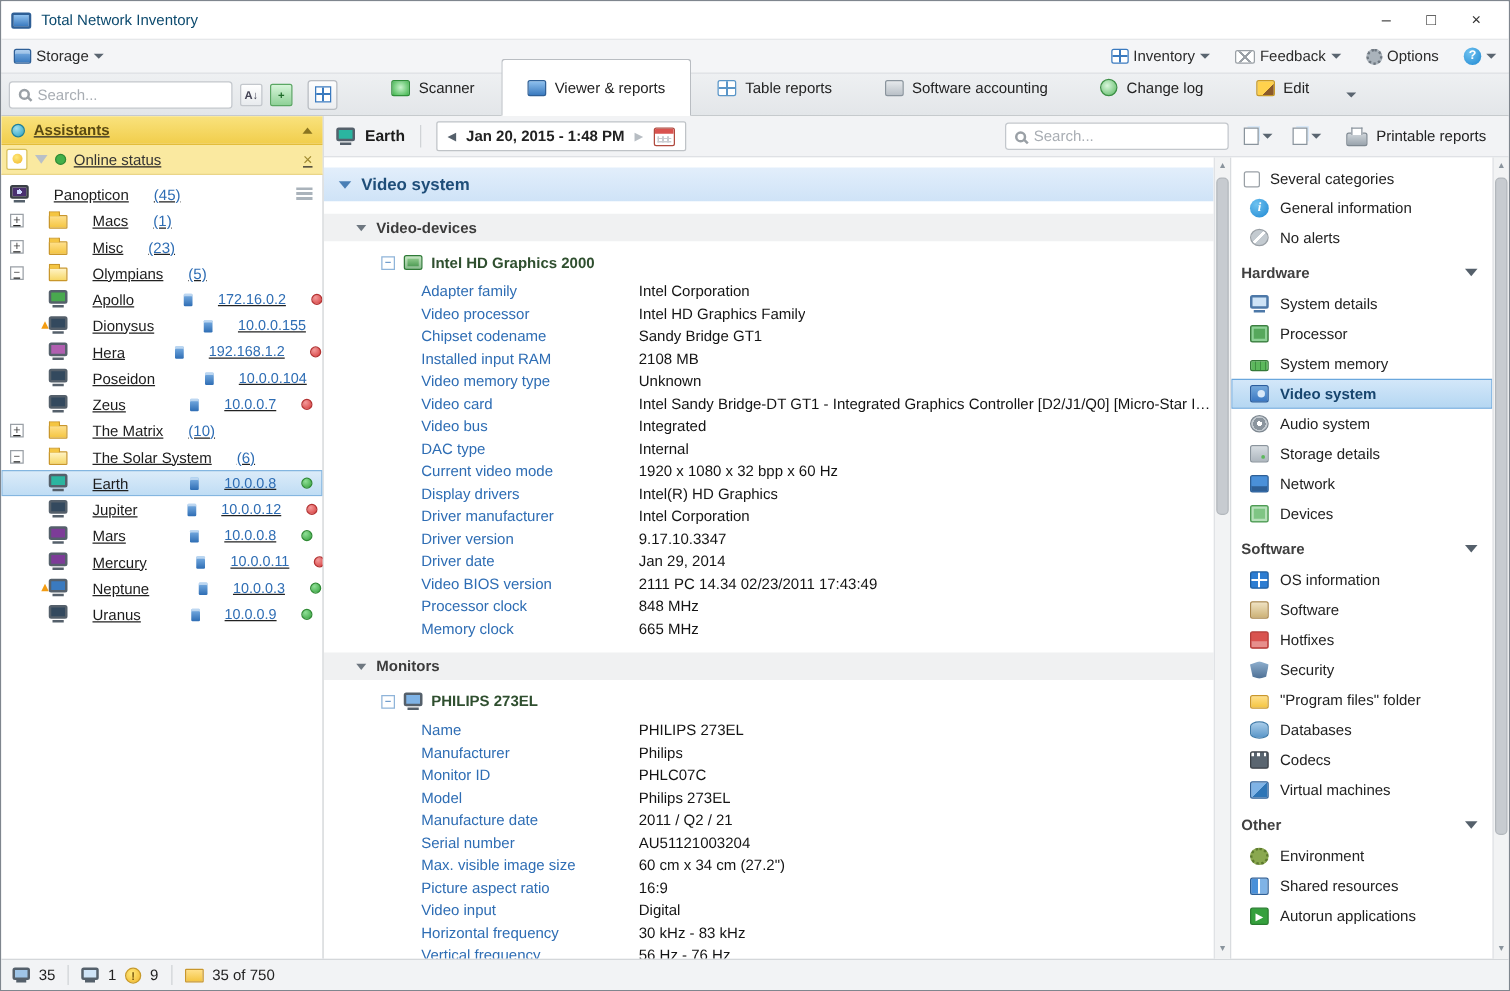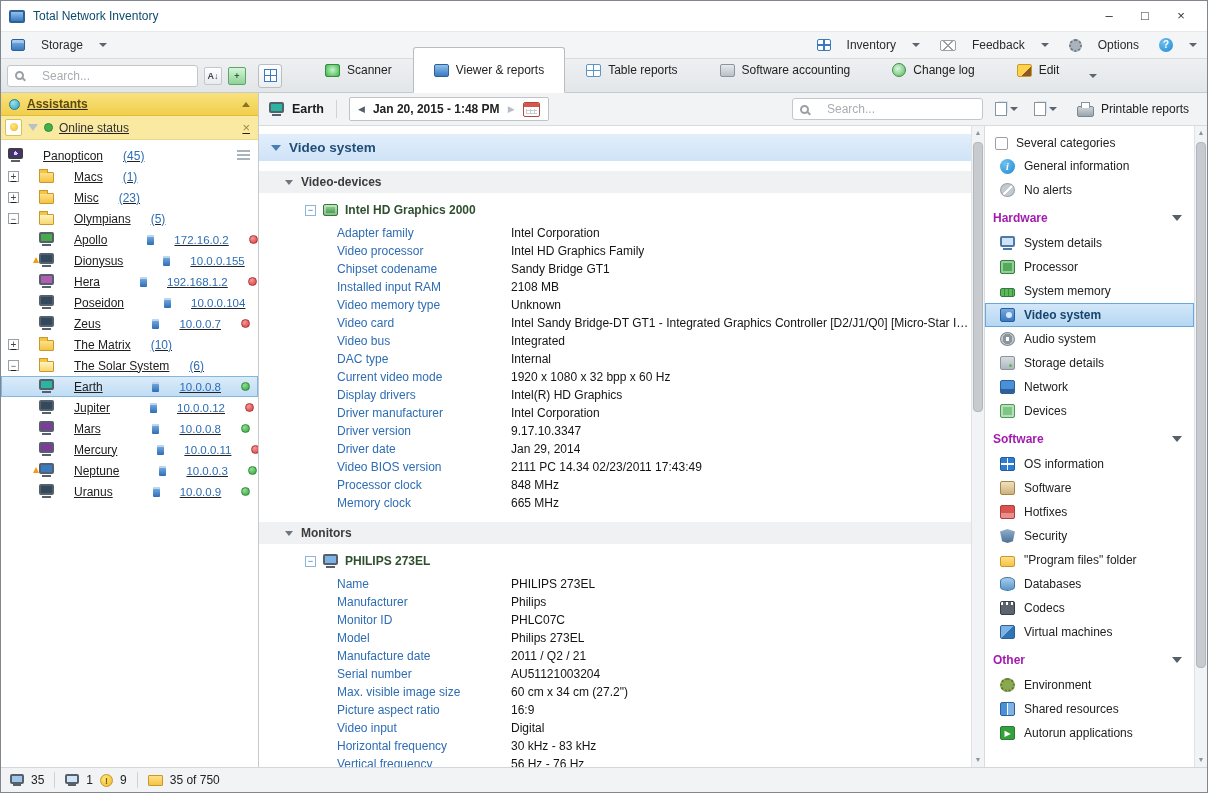--- a/index.html
+++ b/index.html
@@ -16,7 +16,7 @@
 
 
 .menubar { height:27px; flex:0 0 auto; background:#f4f5f7; border-top:1px solid #e6e8ea; display:flex; align-items:center; padding:0 10px; gap:20px; }
-.menu-item { display:flex; align-items:center; gap:16px; color:#2b2b2b; }
+.menu-item { display:flex; align-items:center; gap:4px; color:#2b2b2b; }
 .caret { width:0; height:0; border-left:4px solid transparent; border-right:4px solid transparent; border-top:4px solid #5a6570; }
 .mi-icon { width:14px; height:12px; border-radius:2px; }
 .storage-mi { background:linear-gradient(#7fb3e6,#3a7abf); border:1px solid #2e5f96; box-shadow:inset 0 3px 0 rgba(255,255,255,.35); }

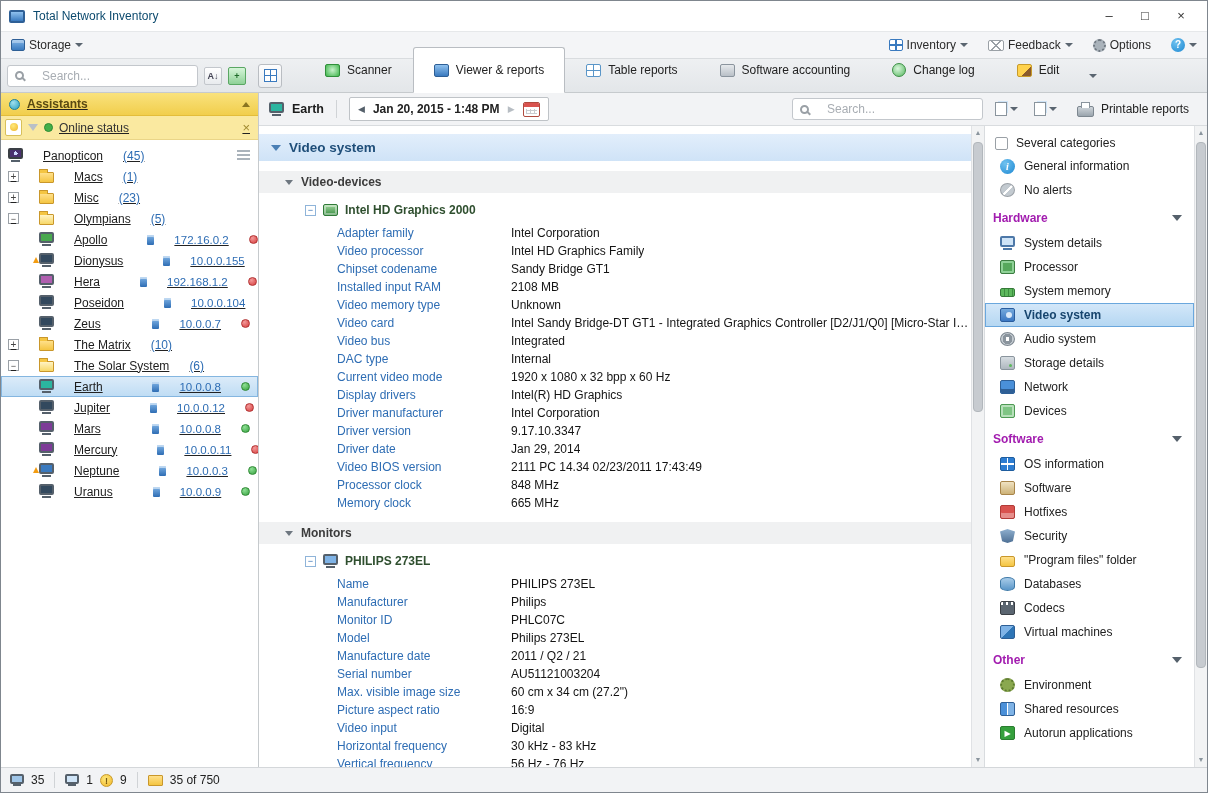--- a/index.html
+++ b/index.html
@@ -29,7 +29,7 @@
 
 .tabbar { height:35px; flex:0 0 auto; background:linear-gradient(#eef0f2,#e3e6e9); border-top:1px solid #d9dcdf; border-bottom:1px solid #c6cacd; display:flex; align-items:center; padding:0 6px; }
 .search-box { display:flex; align-items:center; background:#fff; border:1px solid #c3c7cc; border-radius:3px; height:22px; padding:0 7px; gap:6px; }
-.search-box input { border:none; outline:none; font:inherit; font-size:12px; color:#333; width:148px; background:transparent;margin-left:12px; }
+.search-box input { border:none; outline:none; font:inherit; font-size:12px; color:#333; width:148px; background:transparent; }
 .search-box input::placeholder { color:#a8adb3; }
 .mag { width:9px; height:9px; border:2px solid #9aa0a6; border-radius:50%; position:relative; flex:0 0 auto; }
 .mag::after { content:""; position:absolute; width:5px; height:2px; background:#9aa0a6; transform:rotate(45deg); right:-4px; bottom:-2px; }

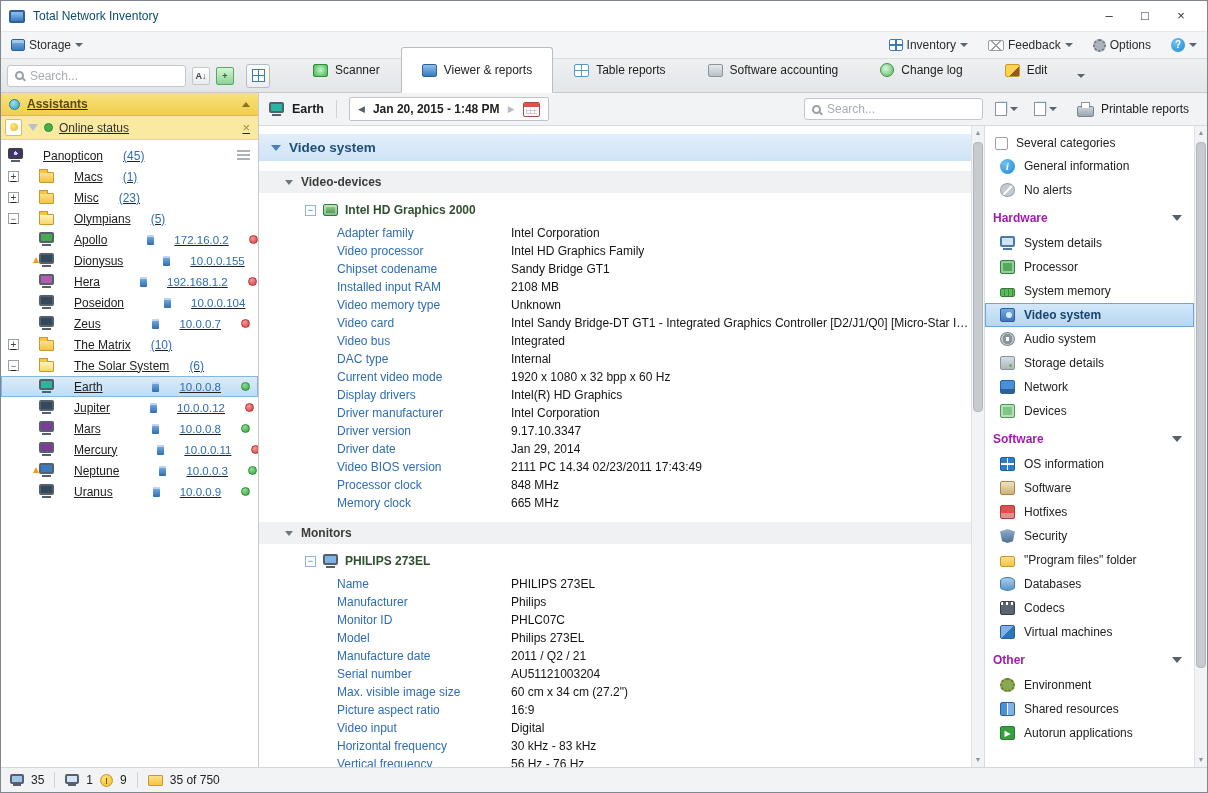--- a/index.html
+++ b/index.html
@@ -152,7 +152,7 @@
 .checkbox { width:13px; height:13px; border:1px solid #9aa0a6; border-radius:2px; background:#fff; flex:0 0 auto; }
 .cat-item { height:24px; display:flex; align-items:center; gap:9px; padding:0 8px 0 14px; color:#222; border:1px solid transparent; }
 .cat-item[data-selected="true"] { background:linear-gradient(#d3e7f9,#b5d7f2); border-color:#6aa7dd; font-weight:bold; color:#17456e; }
-.cat-section-header { height:26px; display:flex; align-items:center; padding:0 12px 0 8px; font-weight:bold; color:#a21caf; margin-top:3px; }
+.cat-section-header { height:26px; display:flex; align-items:center; padding:0 12px 0 8px; font-weight:bold; color:#404040; margin-top:3px; }
 .chev { margin-left:auto; width:0; height:0; border-left:5px solid transparent; border-right:5px solid transparent; border-top:6px solid #55606b; }
 .cat-icon { width:15px; height:14px; border-radius:2px; flex:0 0 auto; position:relative; }
 .cat-item[data-icon="info"] .cat-icon, .ci-info { width:15px; height:15px; border-radius:50%; background:radial-gradient(circle at 35% 30%,#6fc2f0,#1e88d2); color:#fff; font-weight:bold; font-size:10px; text-align:center; line-height:15px; }

